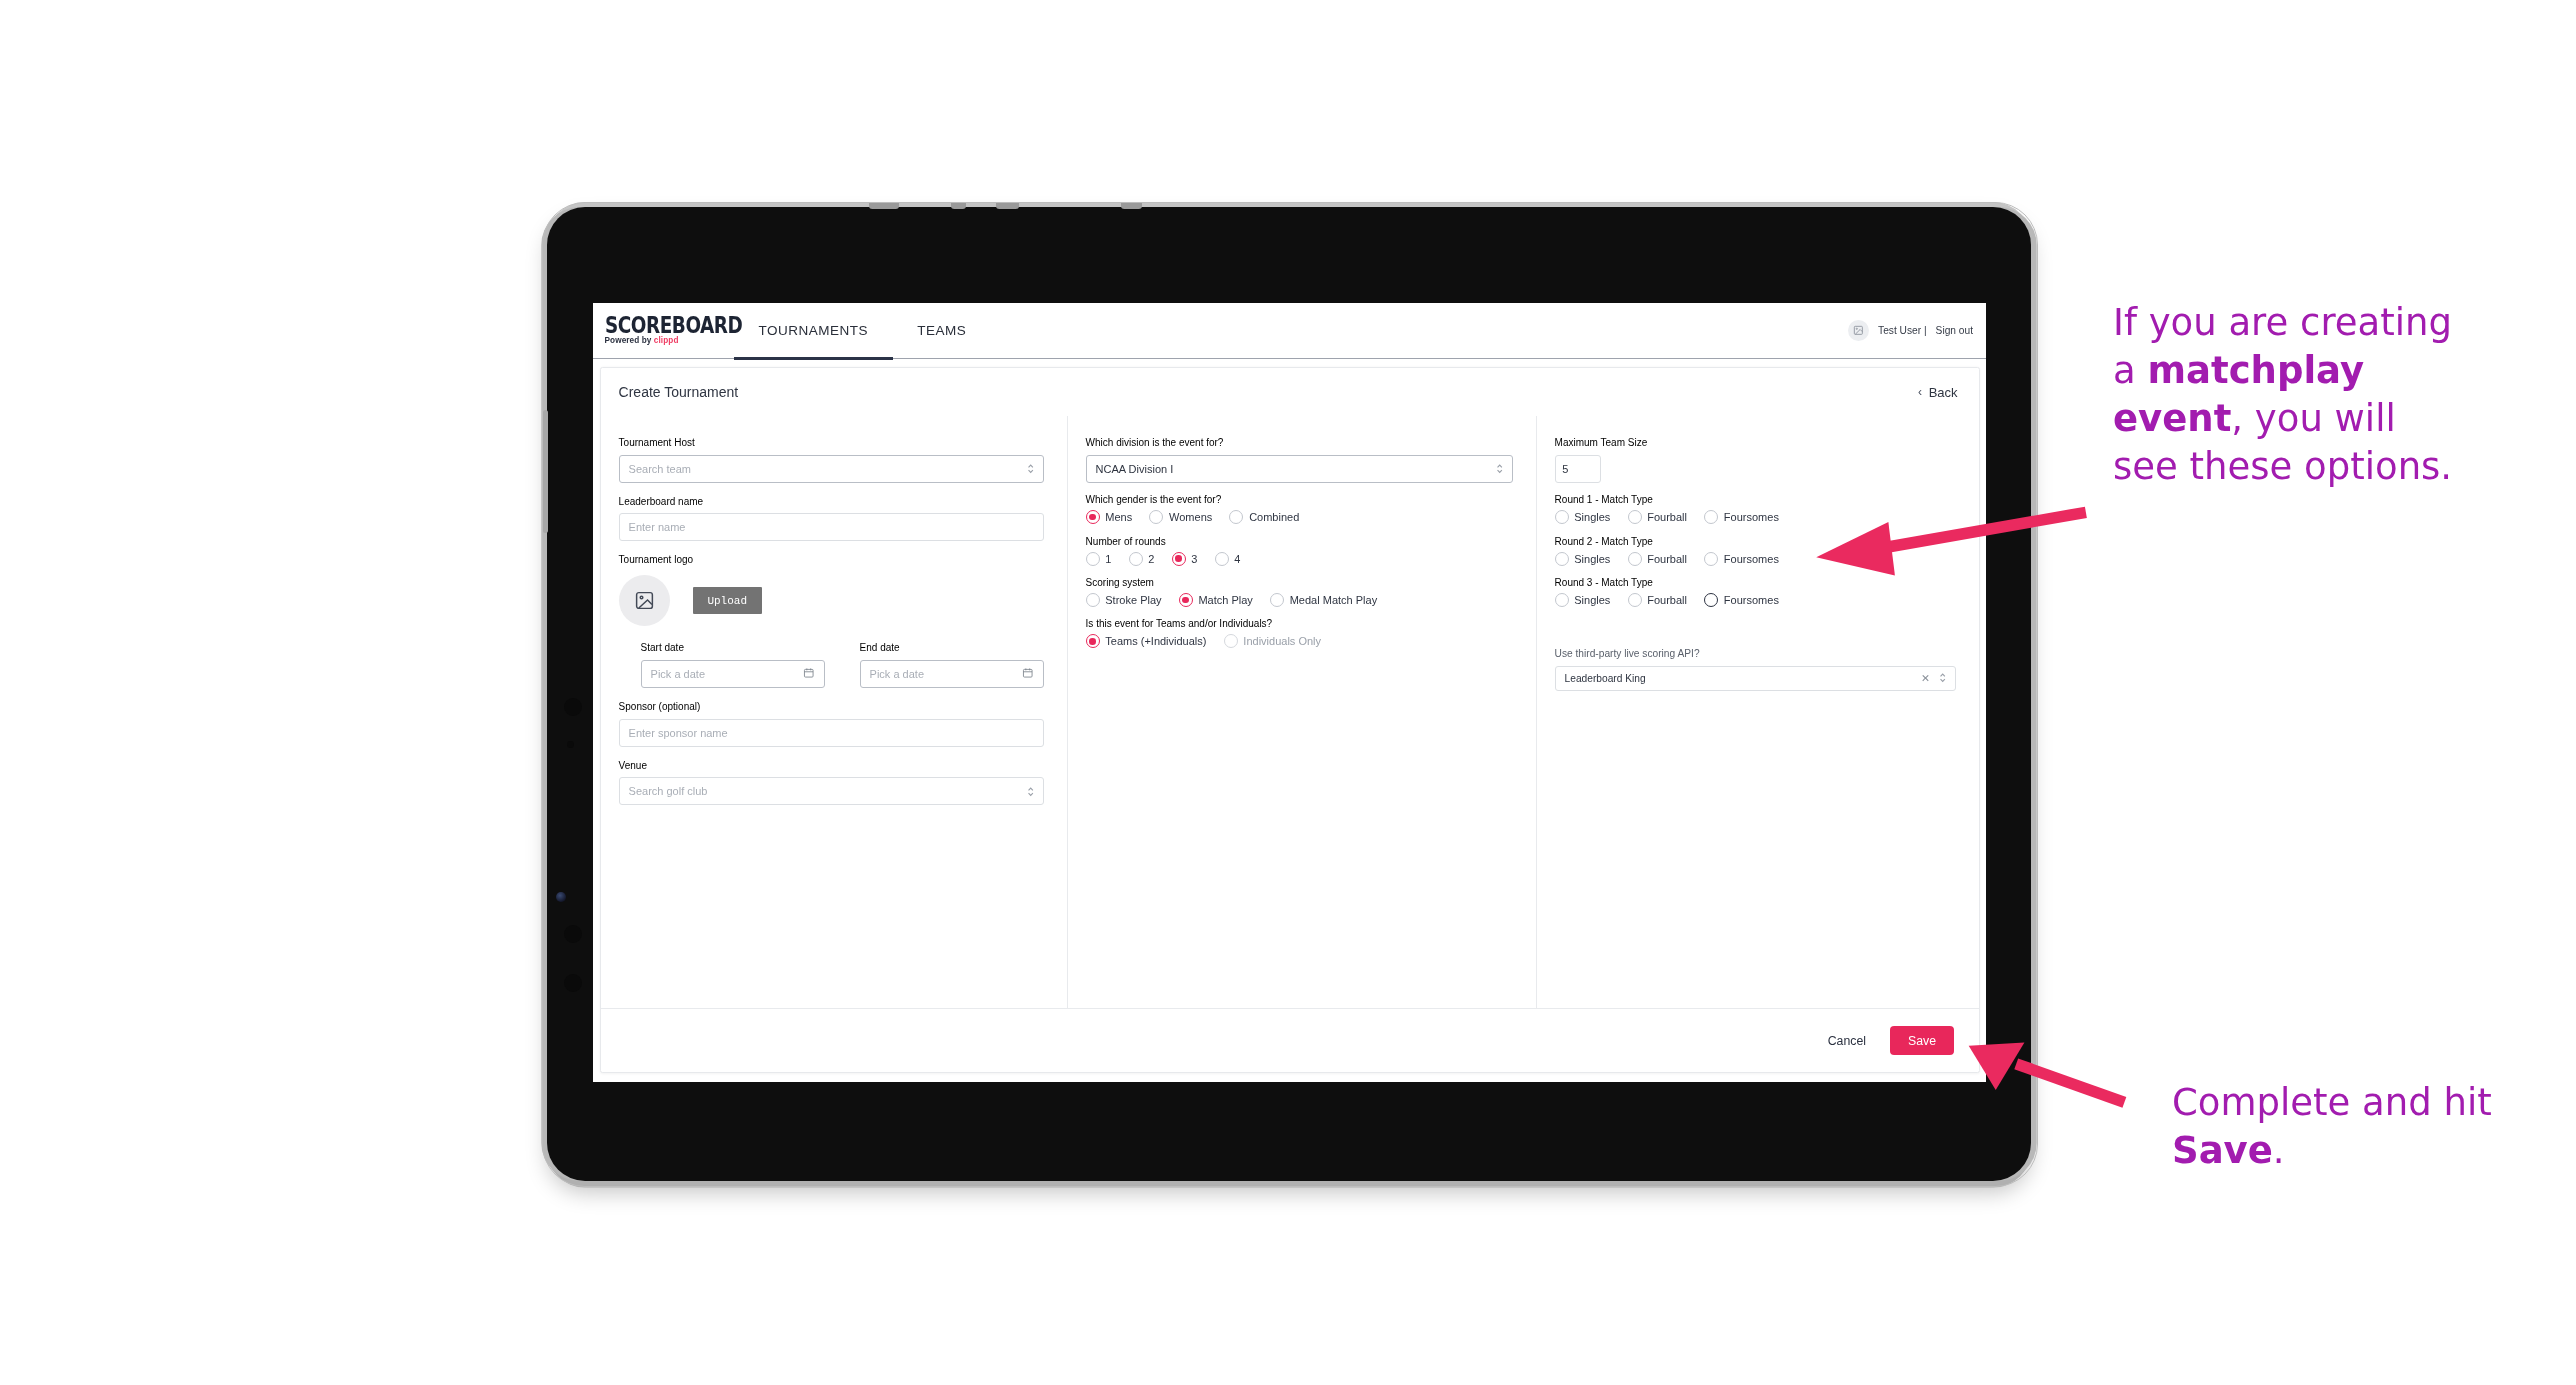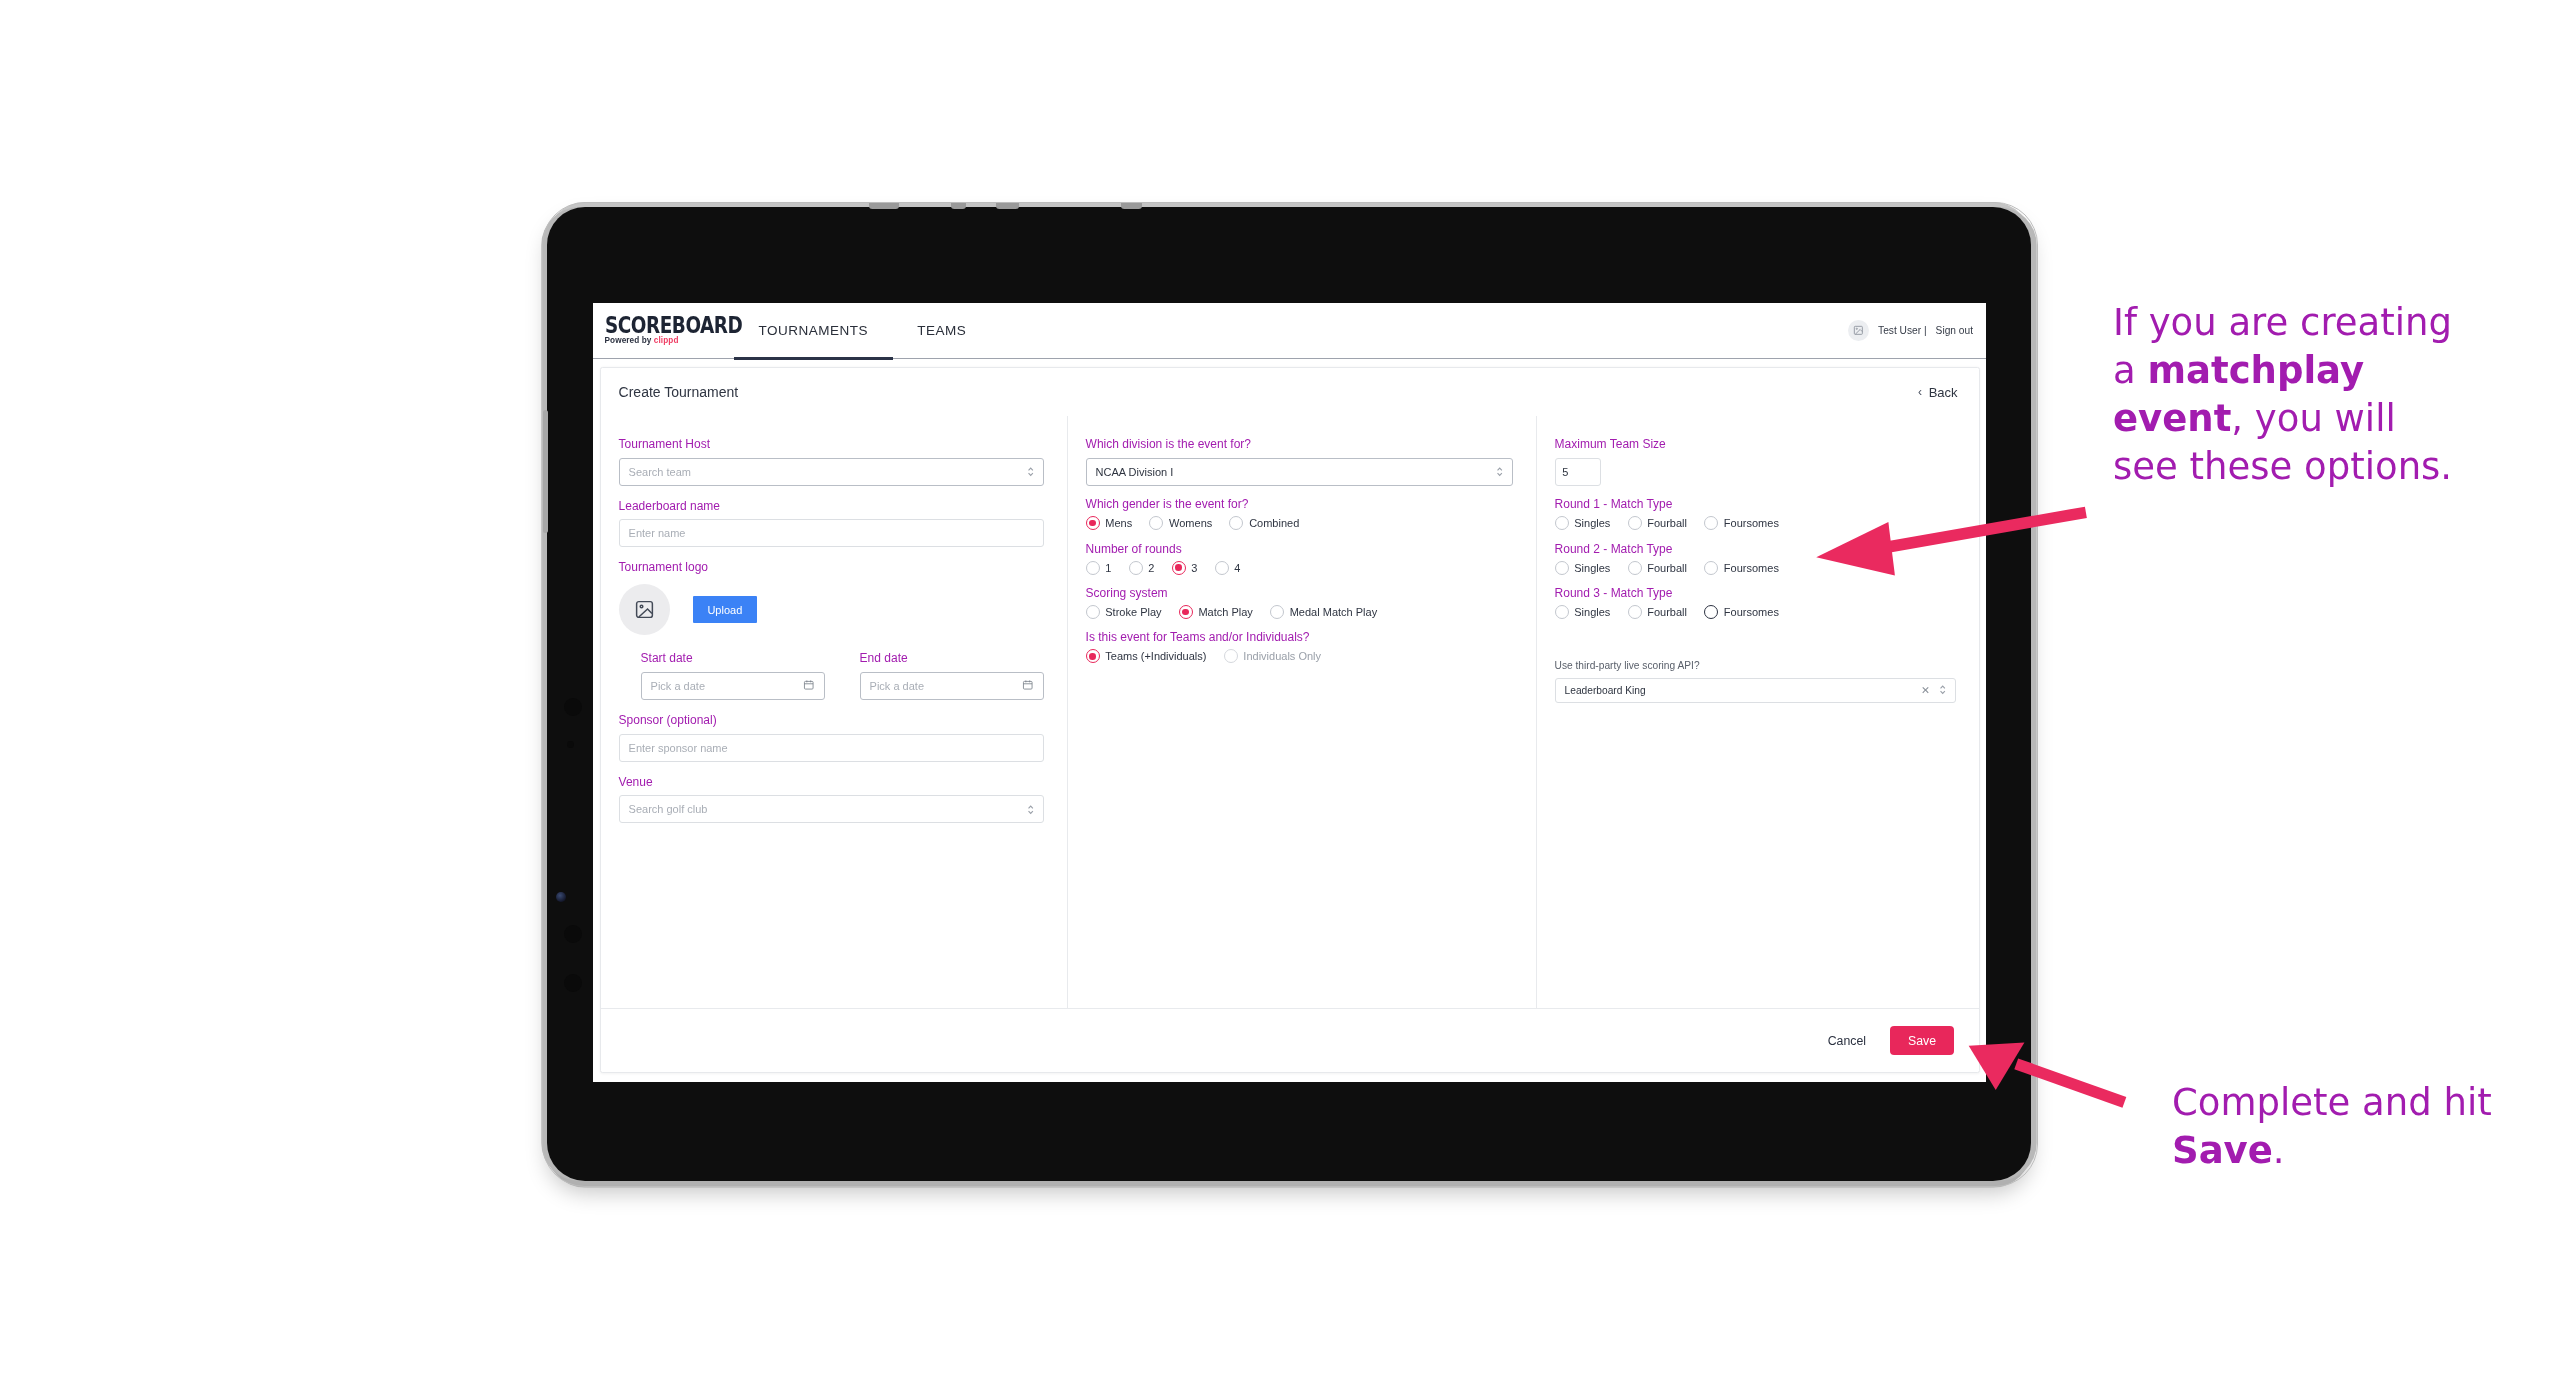--- a/index.html
+++ b/index.html
@@ -204,8 +204,8 @@
 
   
   .flabel {
-    font-size: 12px;
-    color: #a21caf;
+    font-size: 10px;
+    color: #000000;
     margin: 13px 0 6.6px 0;
   }
   .flabel.tight { margin-top: 11.5px; margin-bottom: 4.9px; }

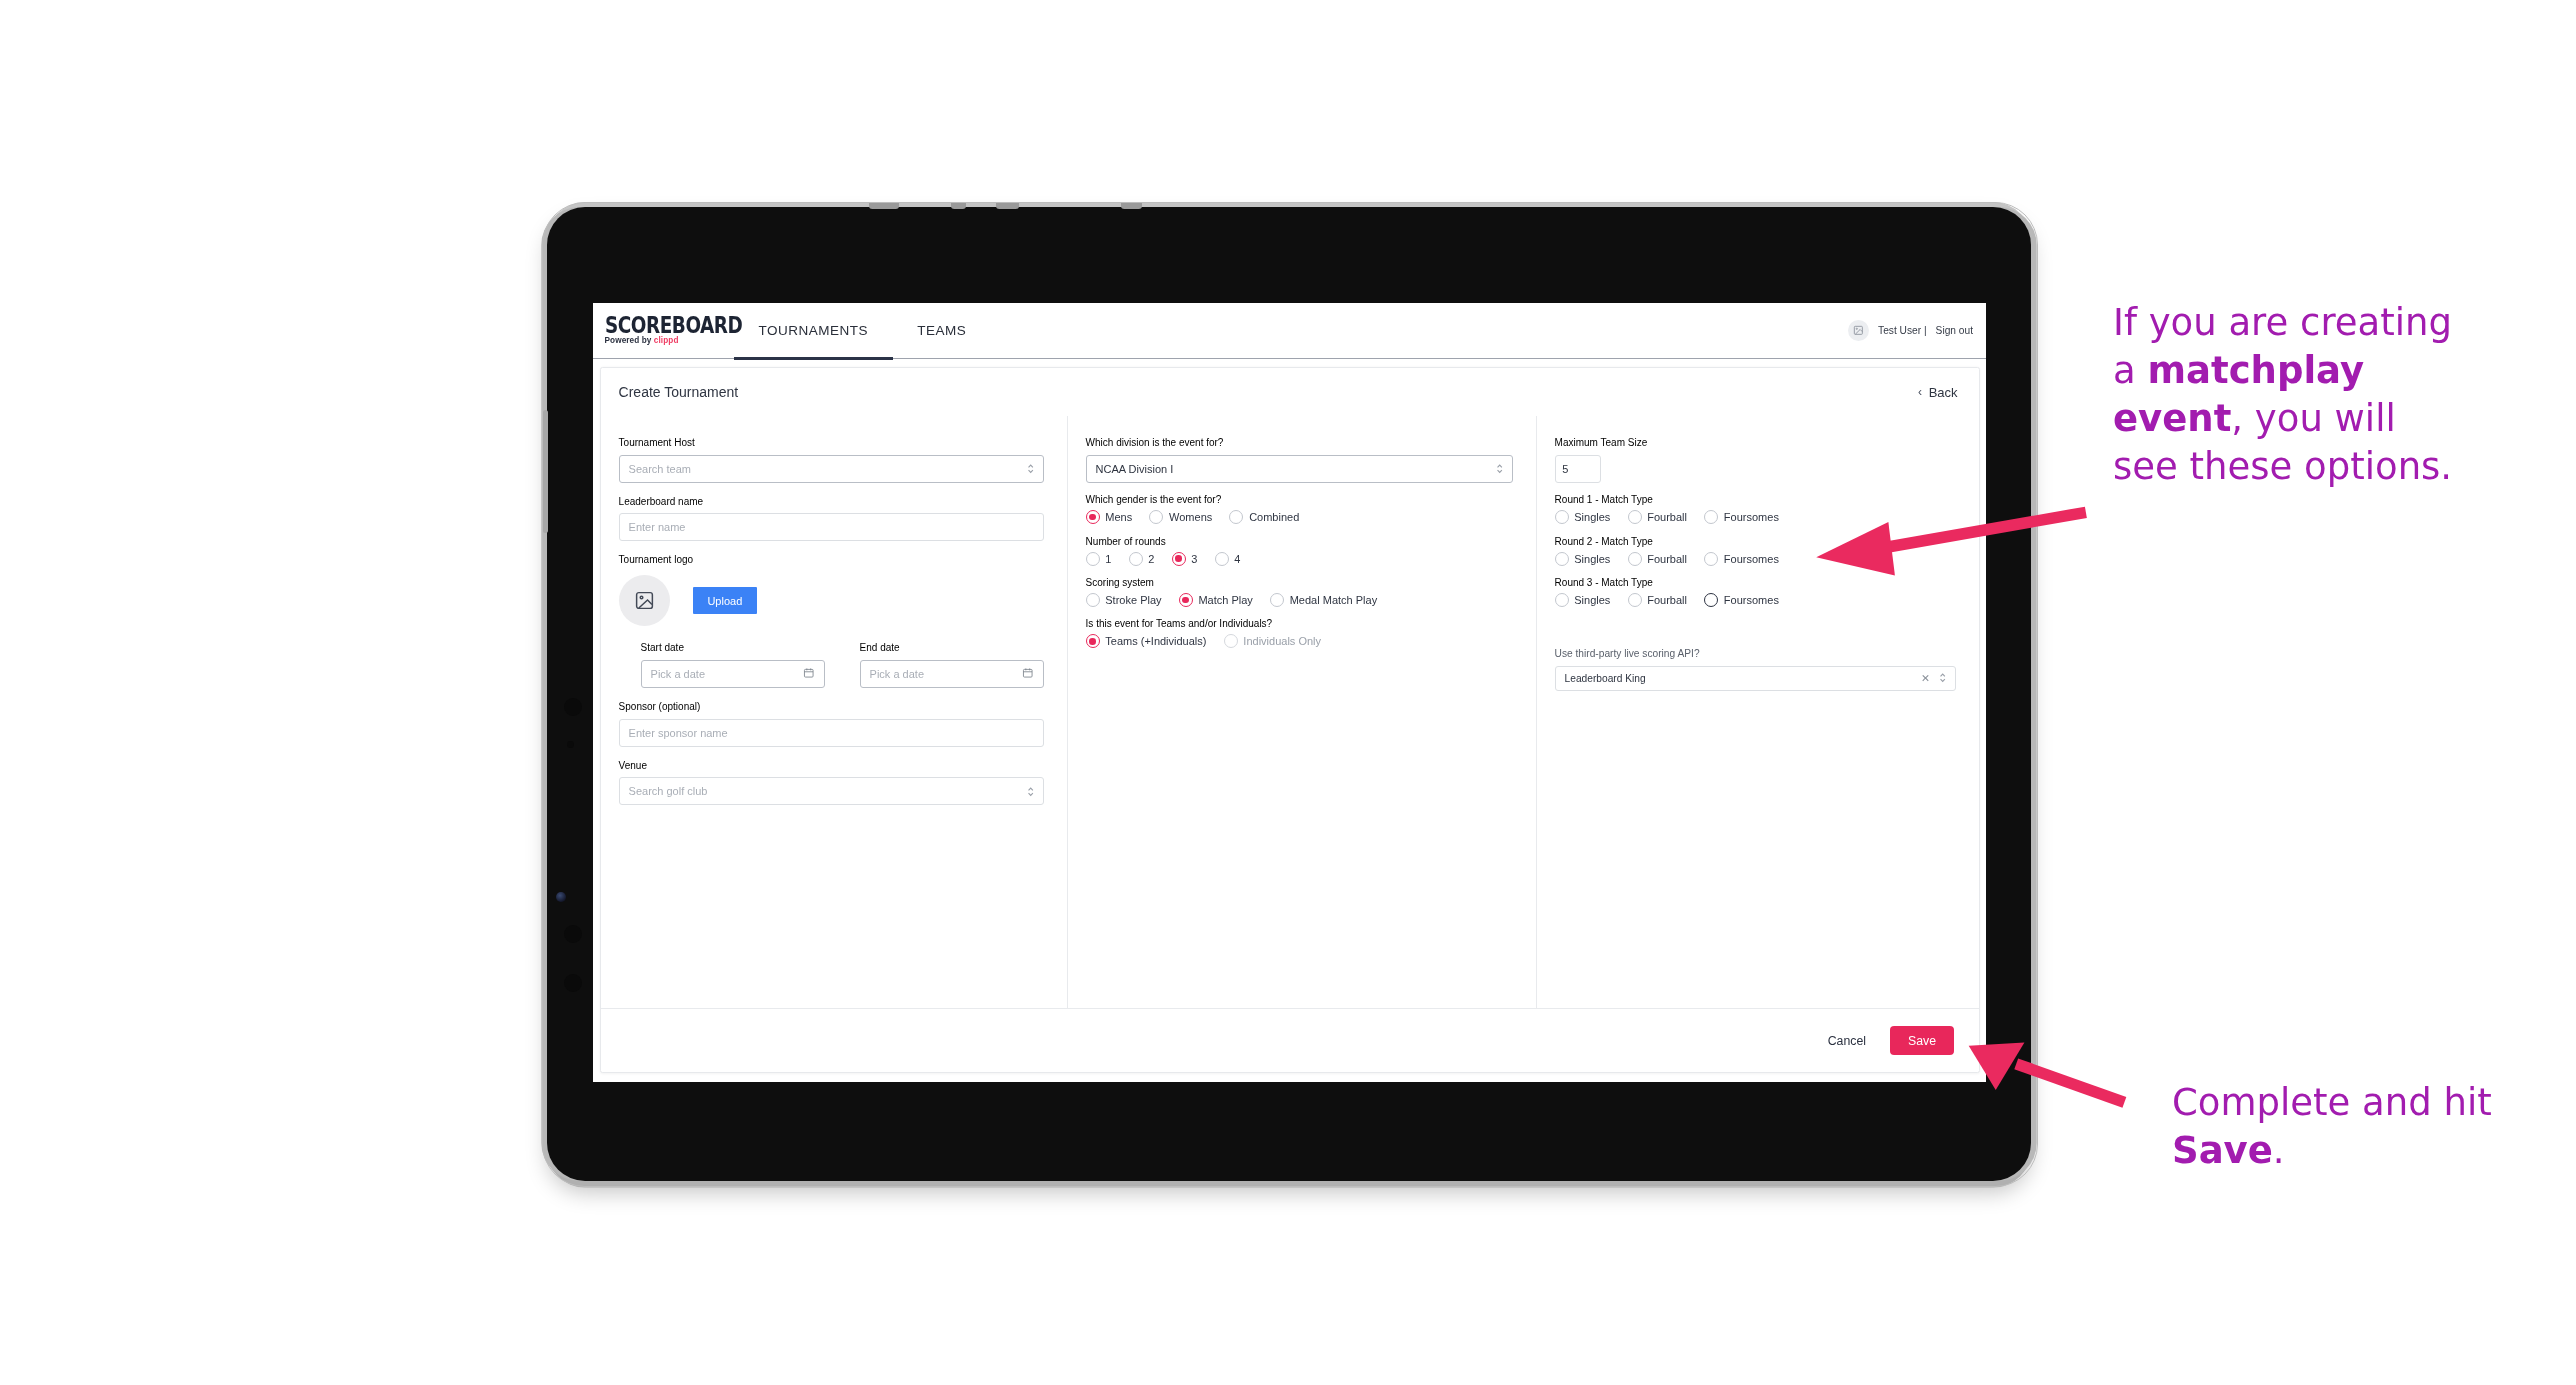--- a/index.html
+++ b/index.html
@@ -245,13 +245,13 @@
     display: flex; align-items: center; justify-content: center;
   }
   #upload-btn {
-    background: #3b82f6;
+    background: #737373;
     color: #fff;
     font-size: 11px;
     border: none; border-radius: 1px;
     padding: 7.4px 14.8px;
     cursor: pointer;
-    font-family: Liberation Sans, sans-serif;
+    font-family: Liberation Mono, monospace;
   }
 
   

